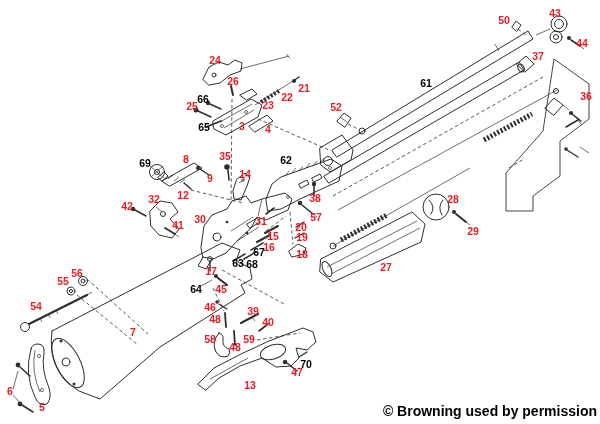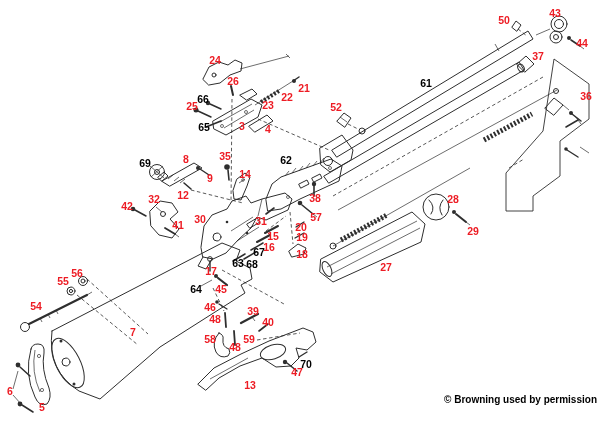--- a/index.html
+++ b/index.html
@@ -15,7 +15,7 @@
        text-anchor:middle;dominant-baseline:middle;}
   .lbl-red{fill:#ed1c24;}
   .lbl-black{fill:#000000;}
-  #copyright{position:absolute;right:3px;bottom:19px;font-size:10px;font-weight:600;color:#000;}
+  #copyright{position:absolute;right:3px;bottom:5px;font-size:14px;font-weight:600;color:#000;}
 </style>
 </head>
 <body>

